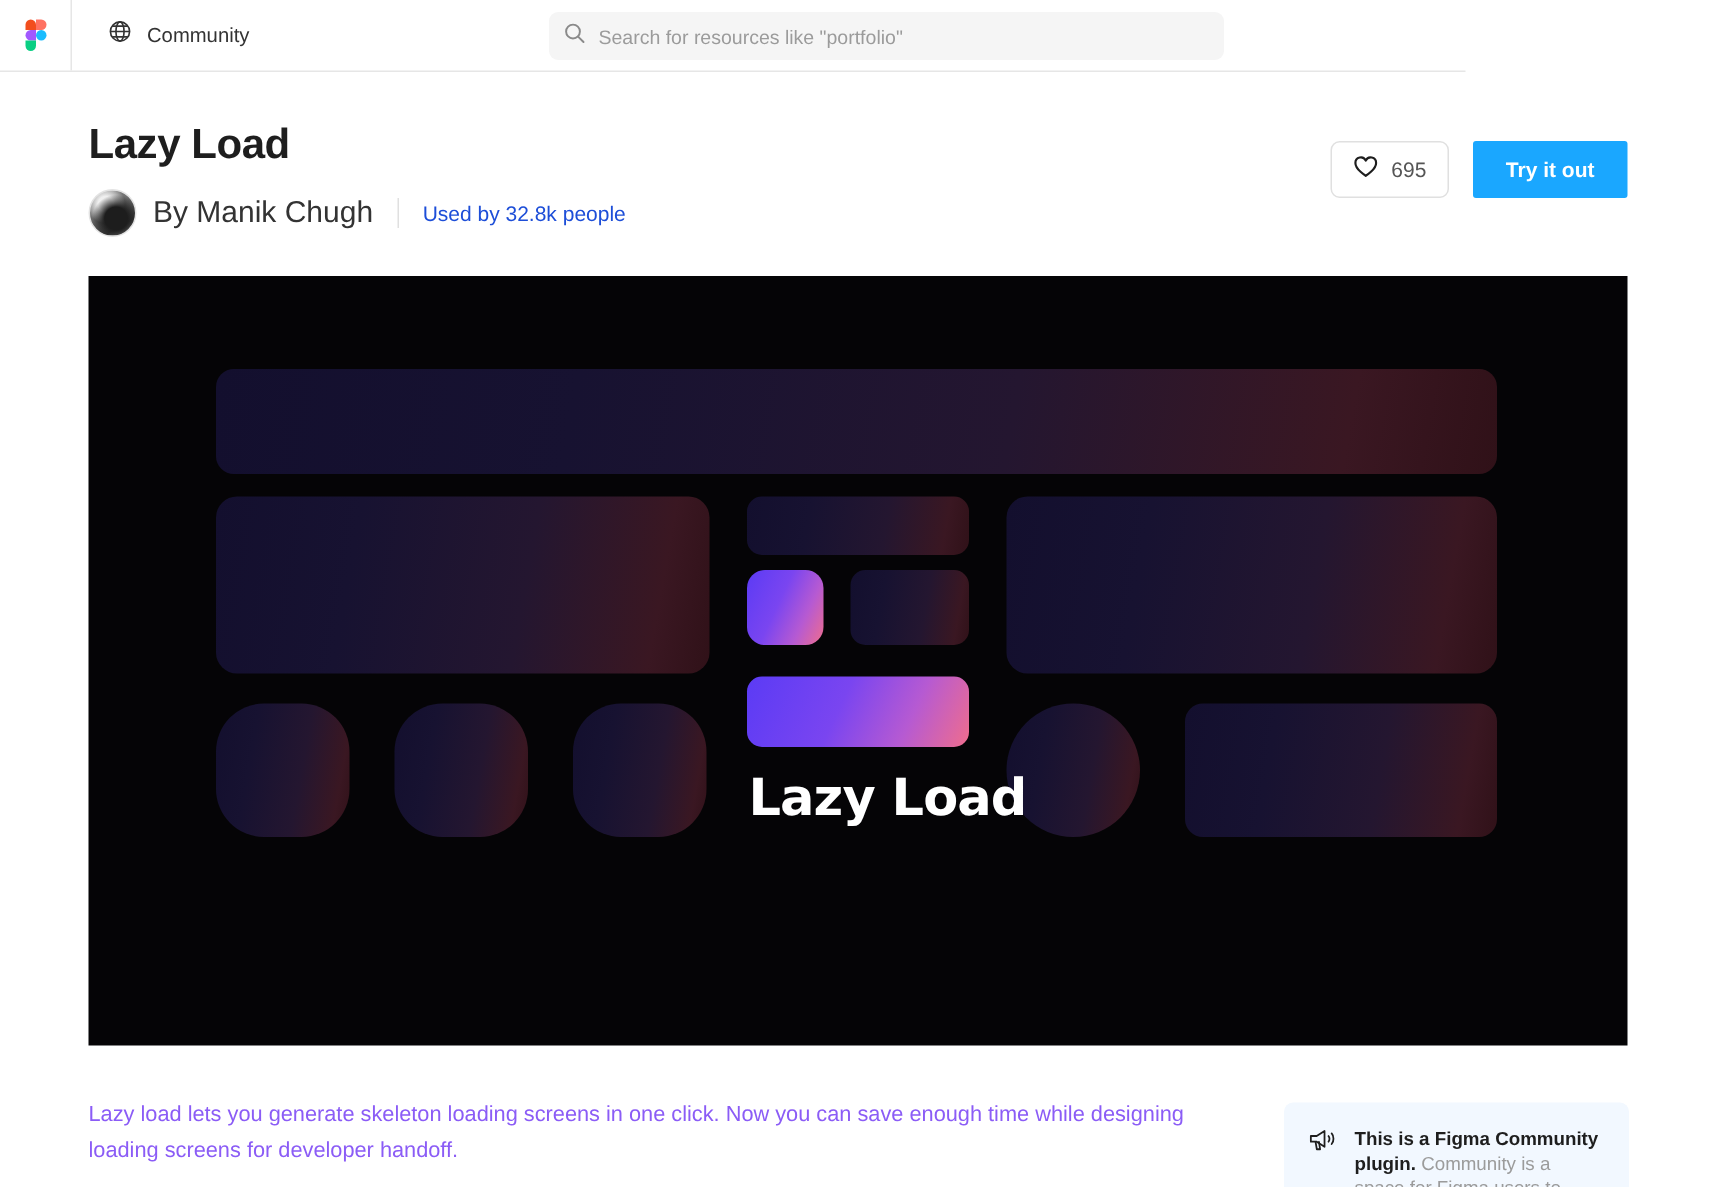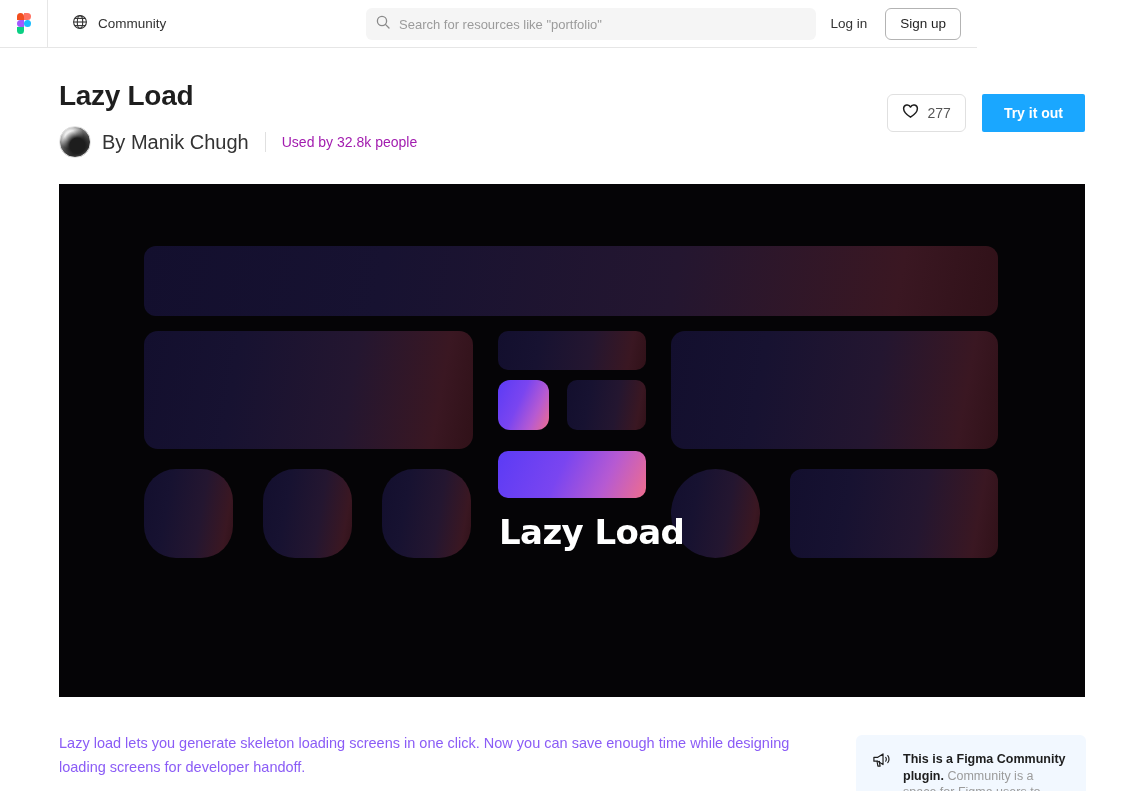--- a/index.html
+++ b/index.html
@@ -190,10 +190,6 @@
     <input class="search-input" type="text" placeholder="Search for resources like &quot;portfolio&quot;" style="">
   </div>
 
-  <div class="header-right">
-    <button class="login-link">Log in</button>
-    <button class="signup-btn">Sign up</button>
-  </div>
 </div>
 
 <div class="title-row">

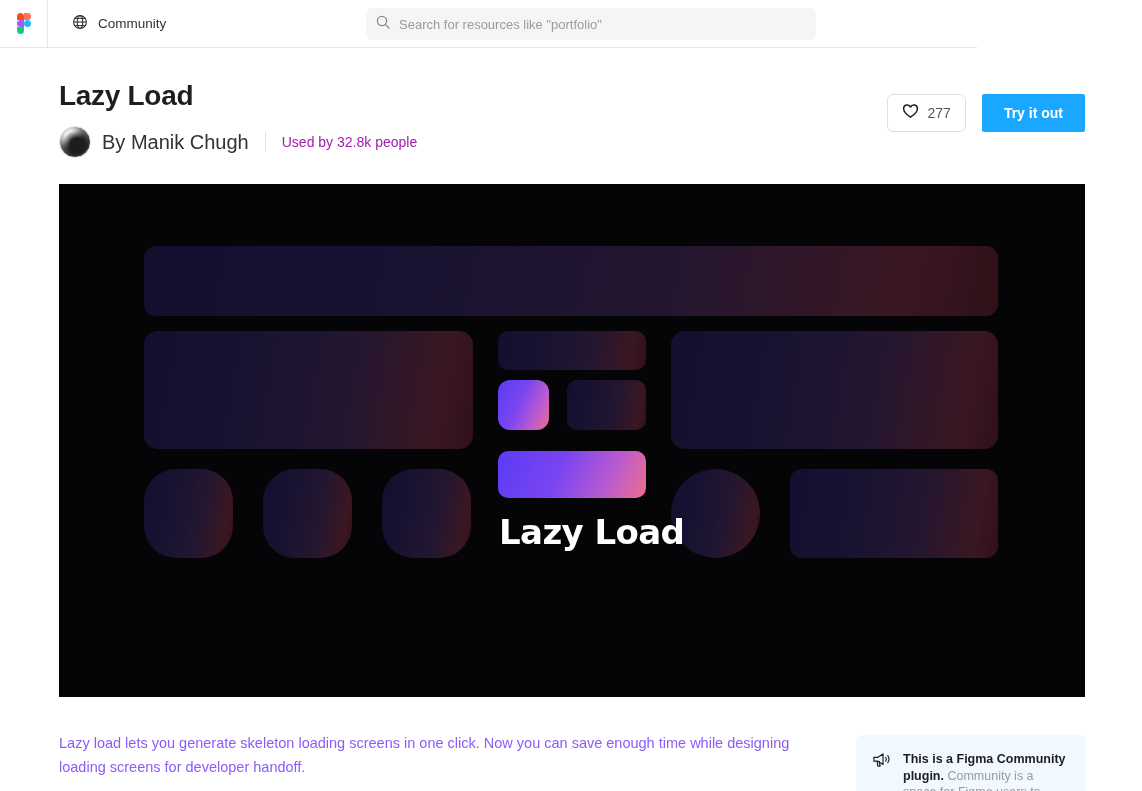--- a/index.html
+++ b/index.html
@@ -210,7 +210,7 @@
           <path d="M8.5 14.2S1.6 10 1.6 5.6A3.6 3.6 0 0 1 8.5 4.1 3.6 3.6 0 0 1 15.4 5.6C15.4 10 8.5 14.2 8.5 14.2z" stroke-linejoin="round"></path>
         </svg>
       </span>
-      <span class="like-count">277</span>
+      <span class="like-count">695</span>
     </div>
     <button class="try-btn">Try it out</button>
   </div>

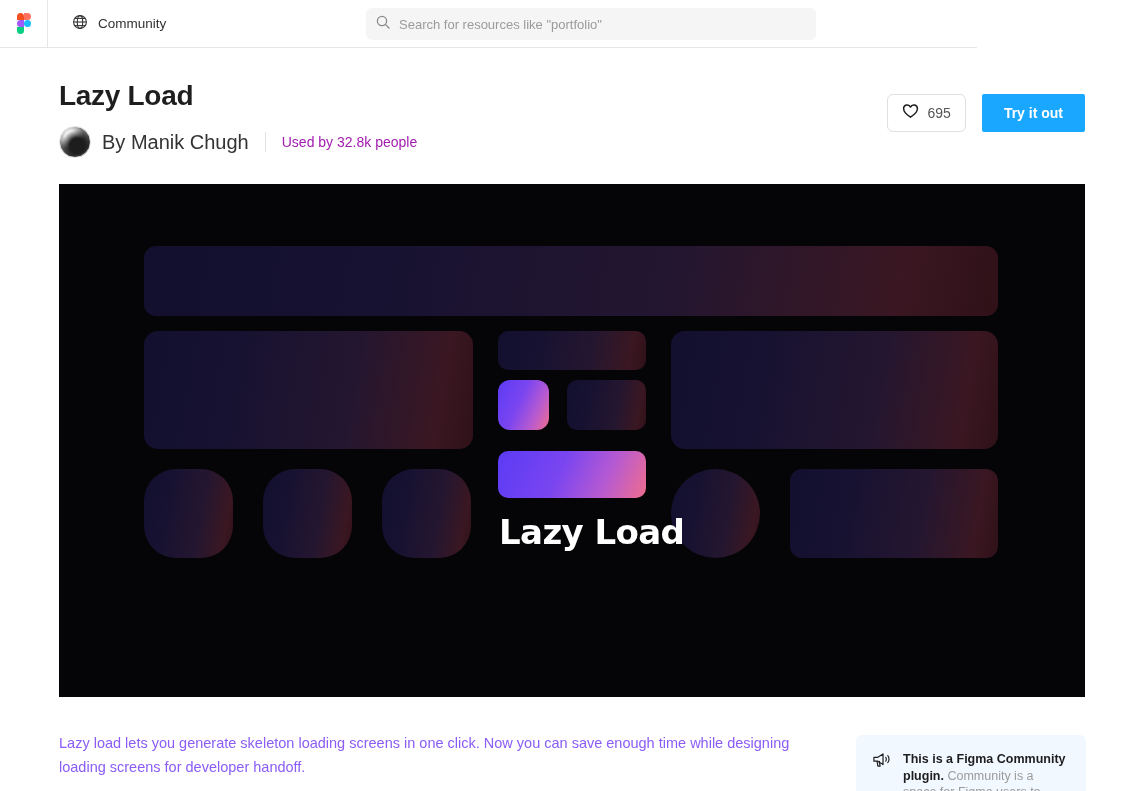--- a/index.html
+++ b/index.html
@@ -93,7 +93,7 @@
   .byline-div {
     width: 1px; height: 20px; background: #e0e0e0; margin: 0 16px;
   }
-  .used-by { font-size: 14px; color: #a21caf; }
+  .used-by { font-size: 14px; color: #1d4ed8; }
 
   .actions { display: flex; align-items: center; gap: 16px; margin-top: 16px; }
   .like-btn {

